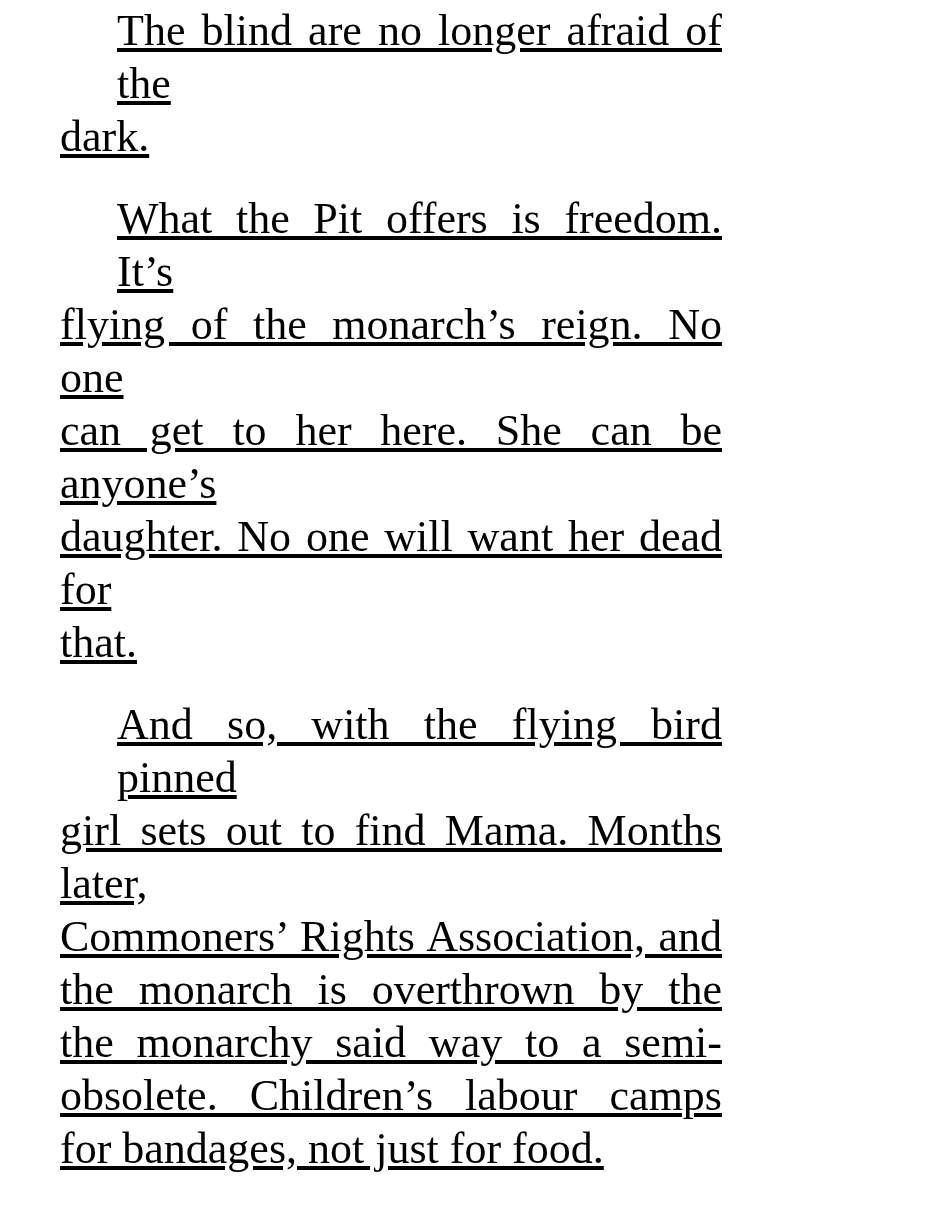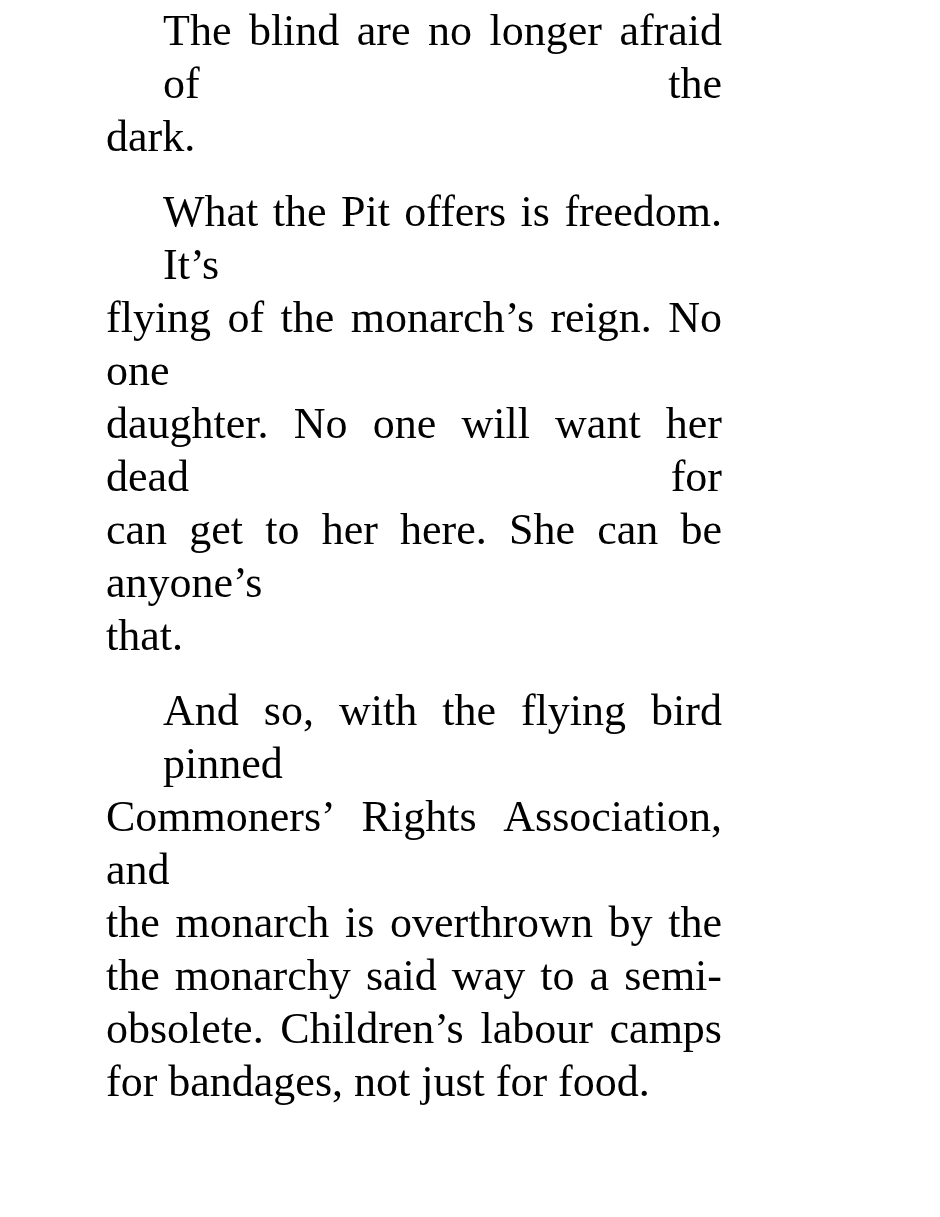--- a/index.html
+++ b/index.html
@@ -12,11 +12,12 @@
     width: 832px;
     height: 1217px;
     box-sizing: border-box;
-    padding: 4px 110px 0 106px;
+    padding: 4px 110px 0 60px;
     background: #ffffff;
     overflow: hidden;
     font-family: "Liberation Serif", "DejaVu Serif", serif;
     color: #000000;
+    text-decoration: underline;
   }
   .paragraph + .paragraph {
     margin-top: 22px;

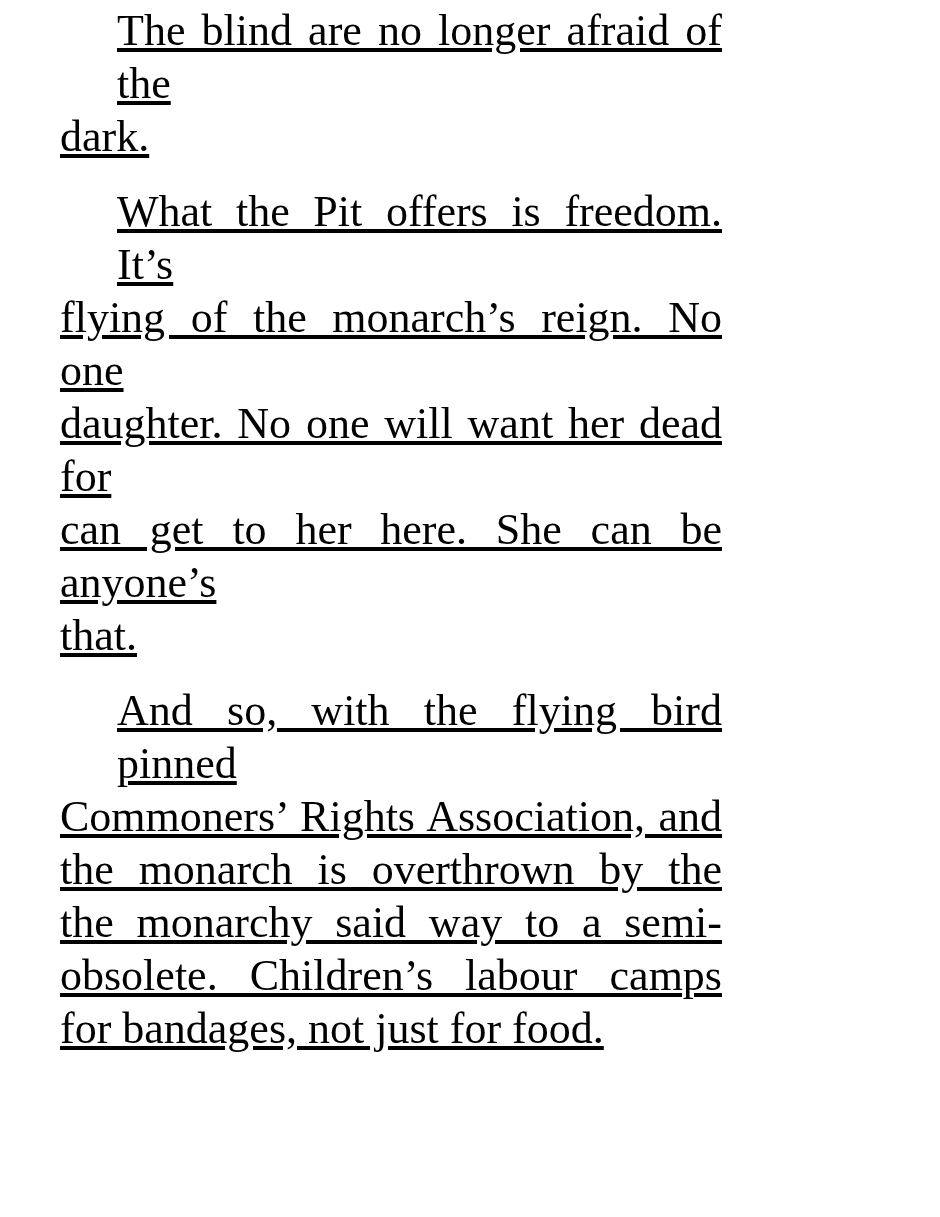--- a/index.html
+++ b/index.html
@@ -20,7 +20,7 @@
     text-decoration: underline;
   }
   .paragraph + .paragraph {
-    margin-top: 22px;
+    margin-top: 29px;
   }
   .line {
     font-size: 44px;

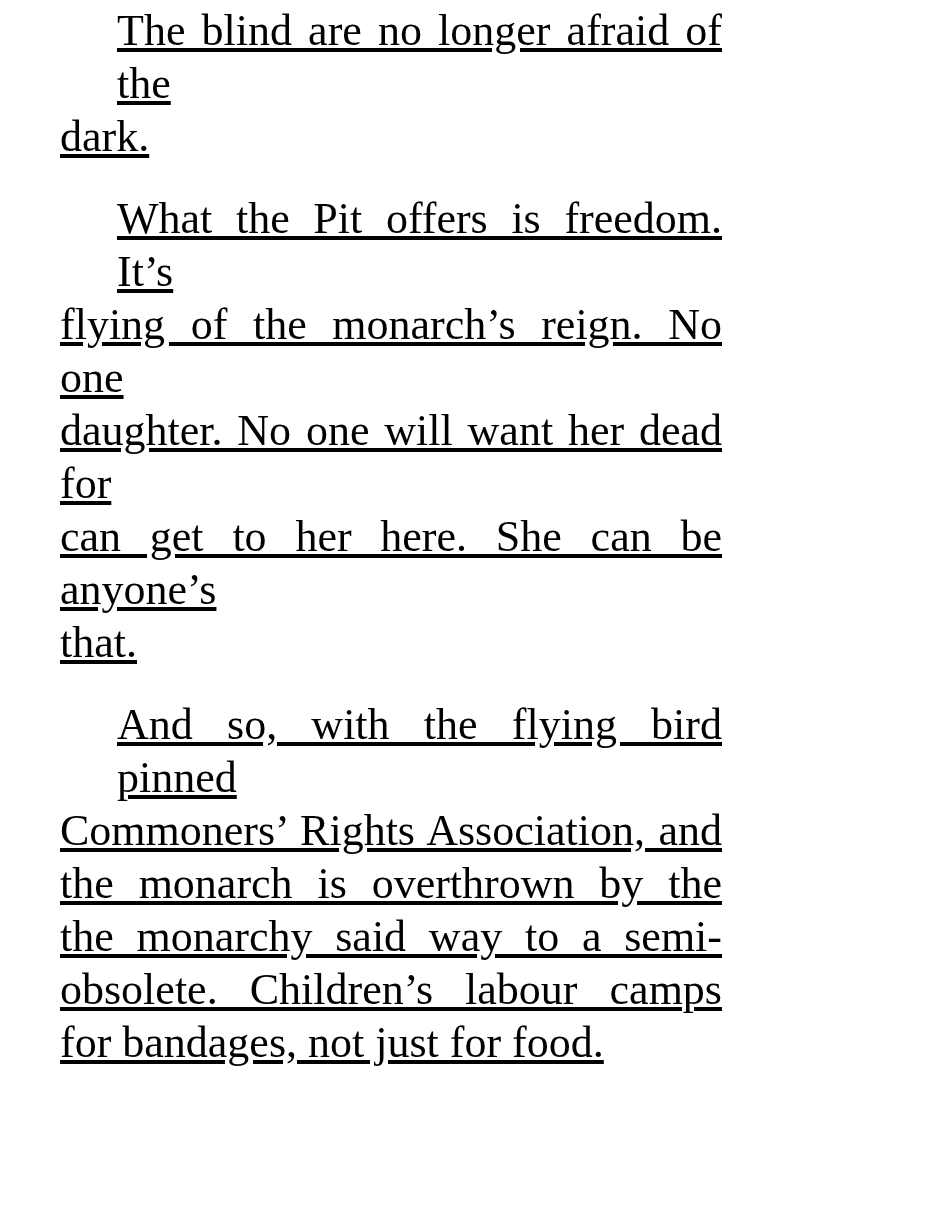--- a/index.html
+++ b/index.html
@@ -51,8 +51,8 @@
       <div class="paragraph">
         <div class="line first just">What the Pit offers is freedom. It’s</div>
         <div class="line just">flying of the monarch’s reign. No one</div>
+        <div class="line just">can get to her here. She can be anyone’s</div>
         <div class="line just">daughter. No one will want her dead for</div>
-        <div class="line just">can get to her here. She can be anyone’s</div>
         <div class="line">that.</div>
       </div>
       <div class="paragraph">

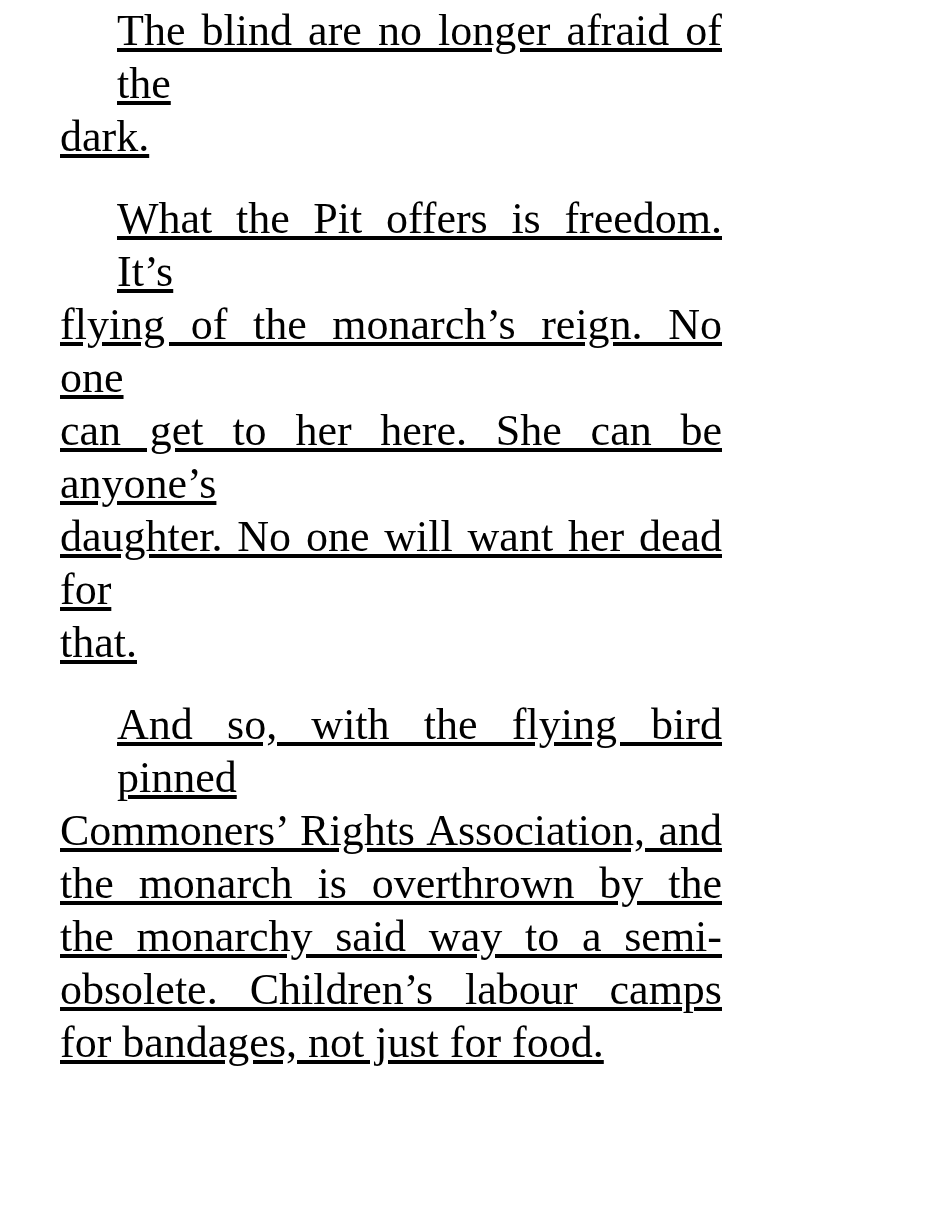--- a/index.html
+++ b/index.html
@@ -57,6 +57,7 @@
       </div>
       <div class="paragraph">
         <div class="line first just">And so, with the flying bird pinned</div>
+        <div class="line just">girl sets out to find Mama. Months later,</div>
         <div class="line just">Commoners’ Rights Association, and</div>
         <div class="line just">the monarch is overthrown by the</div>
         <div class="line just">the monarchy said way to a semi-</div>

